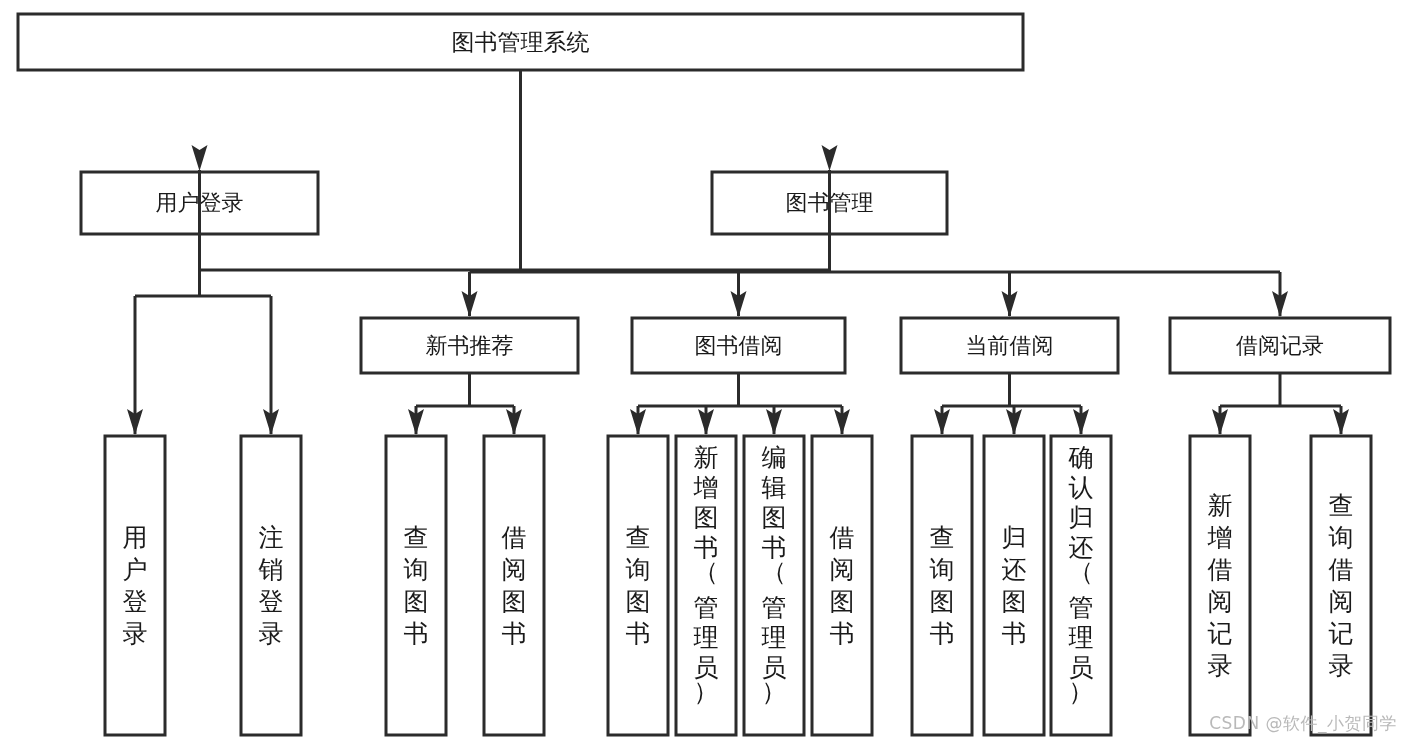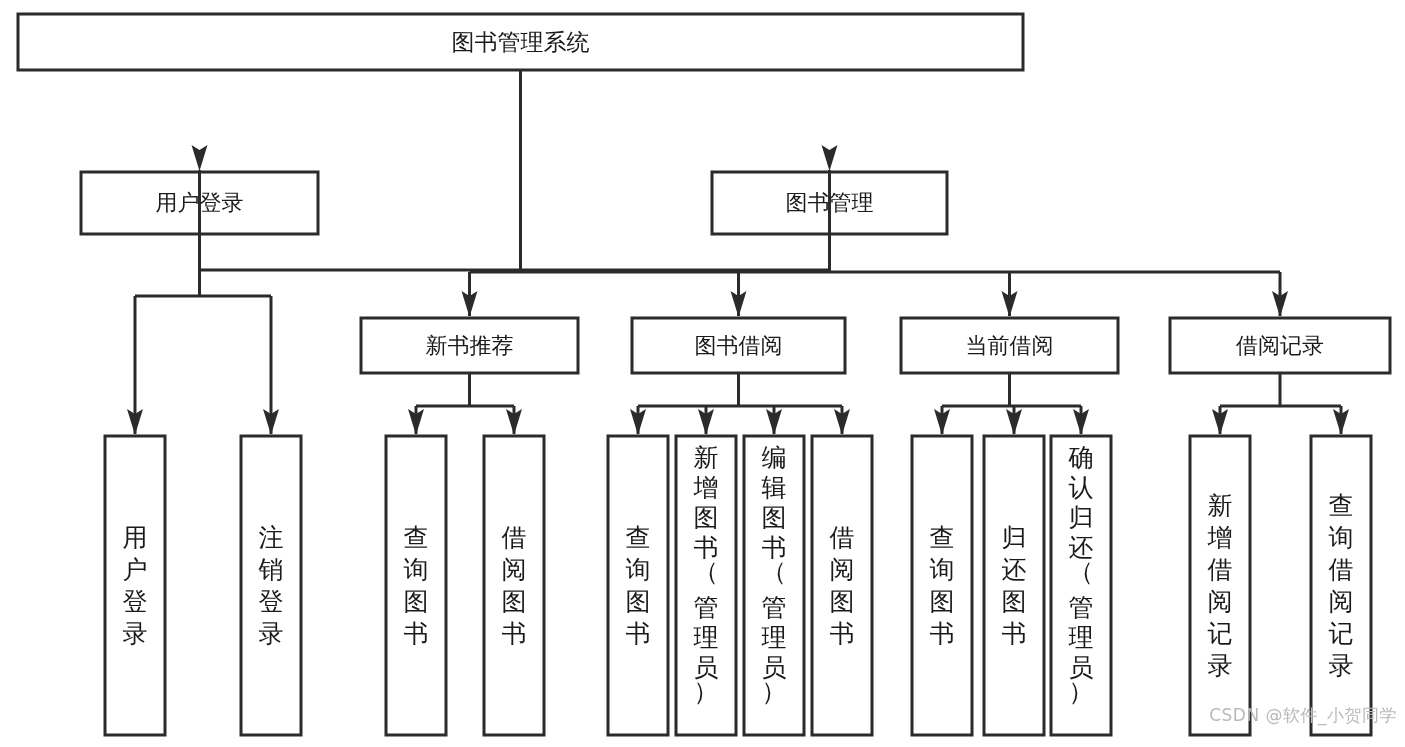--- a/index.html
+++ b/index.html
@@ -52,7 +52,7 @@
   .watermark {
     position: absolute;
     right: 8px;
-    bottom: 20px;
+    bottom: 12px;
     font-family: "DejaVu Sans", "Liberation Sans", sans-serif;
     font-size: 17px;
     color: #b9b9b9;

